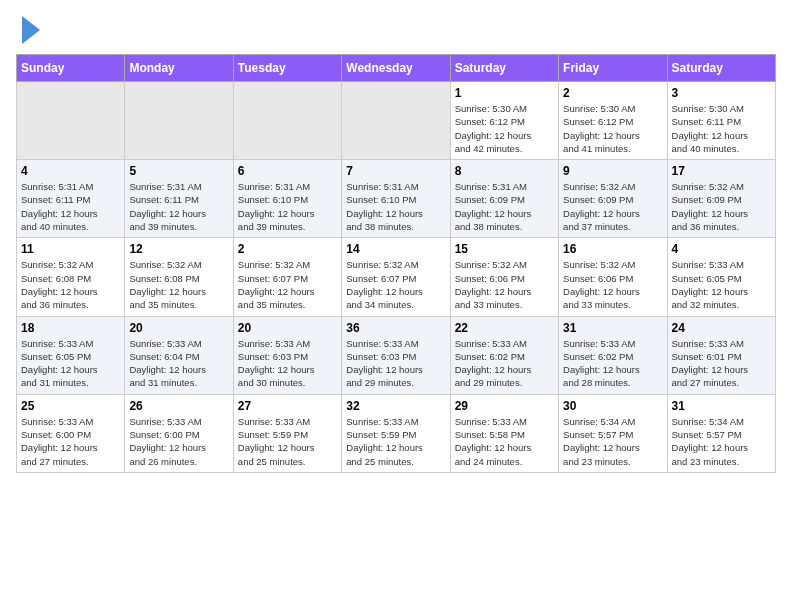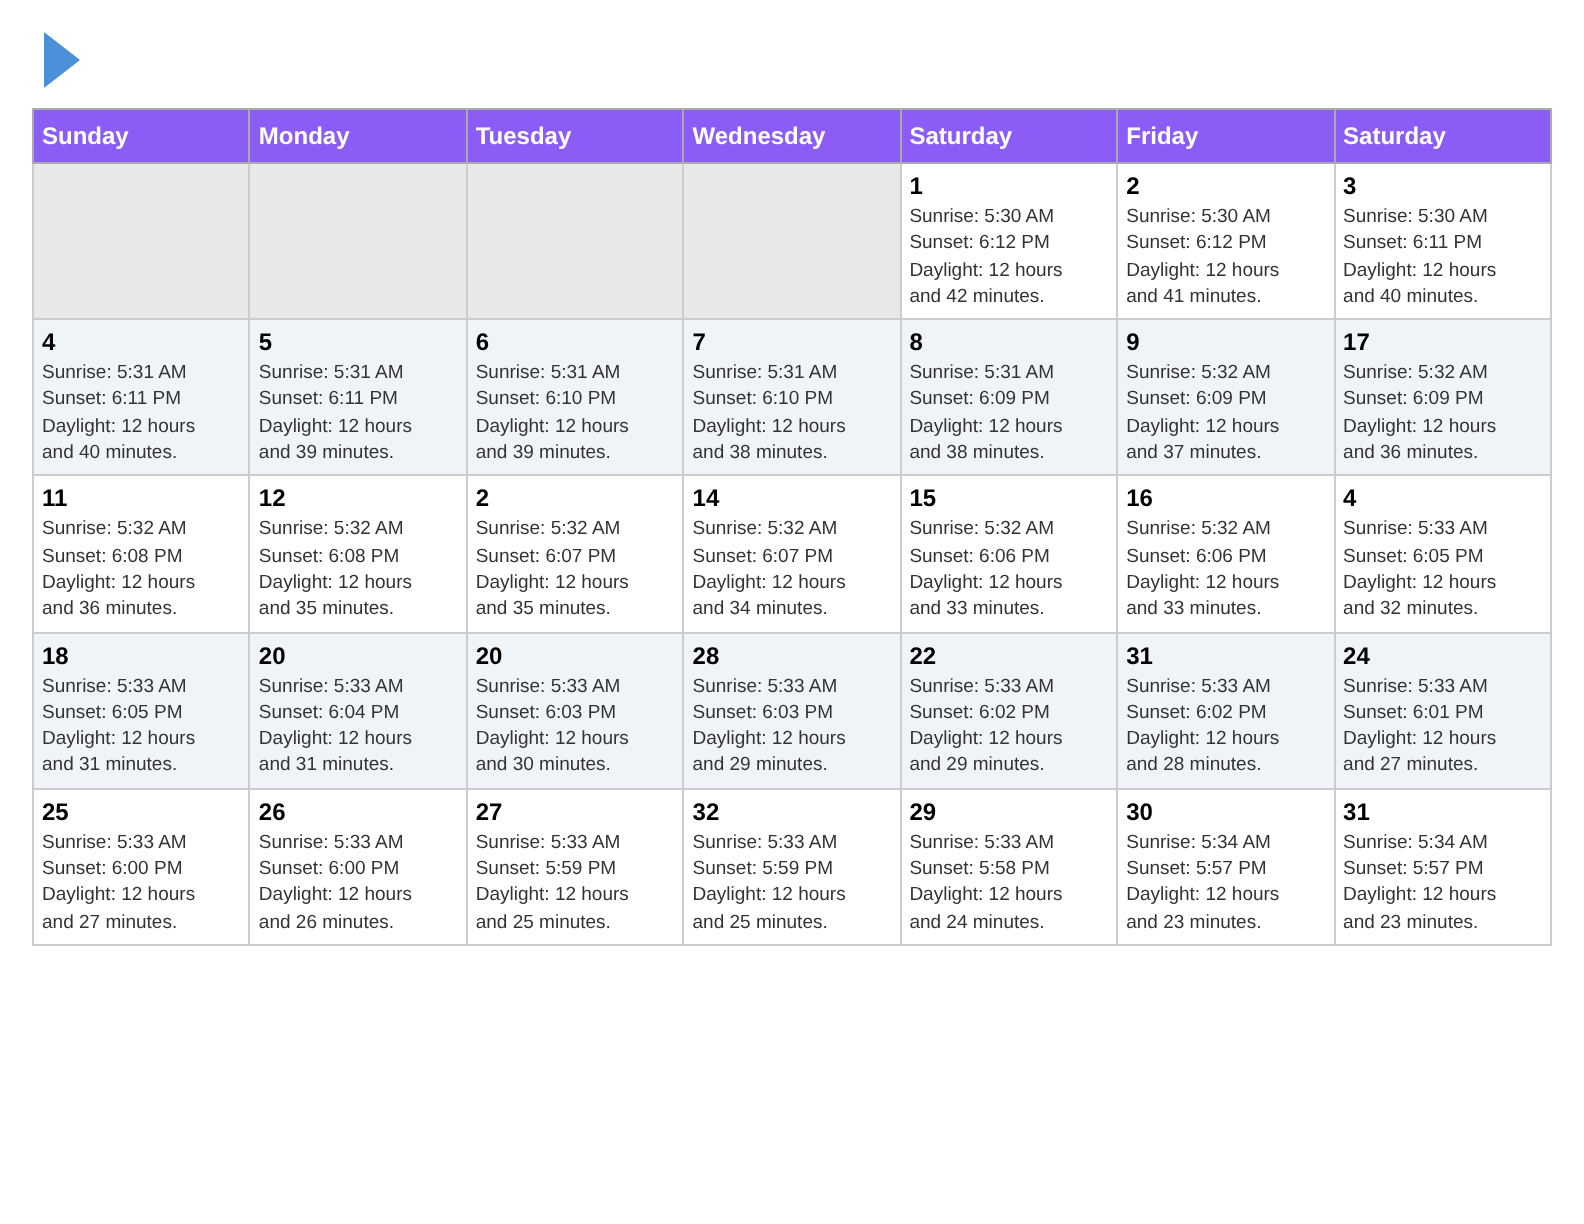--- a/index.html
+++ b/index.html
@@ -281,7 +281,7 @@
 and 30 minutes.</div>
         </td>
         <td>
-          <span class="day-num">28</span>
+          <span class="day-num">36</span>
           <div class="day-info" style="white-space: pre-line;">Sunrise: 5:33 AM
 Sunset: 6:03 PM
 Daylight: 12 hours

